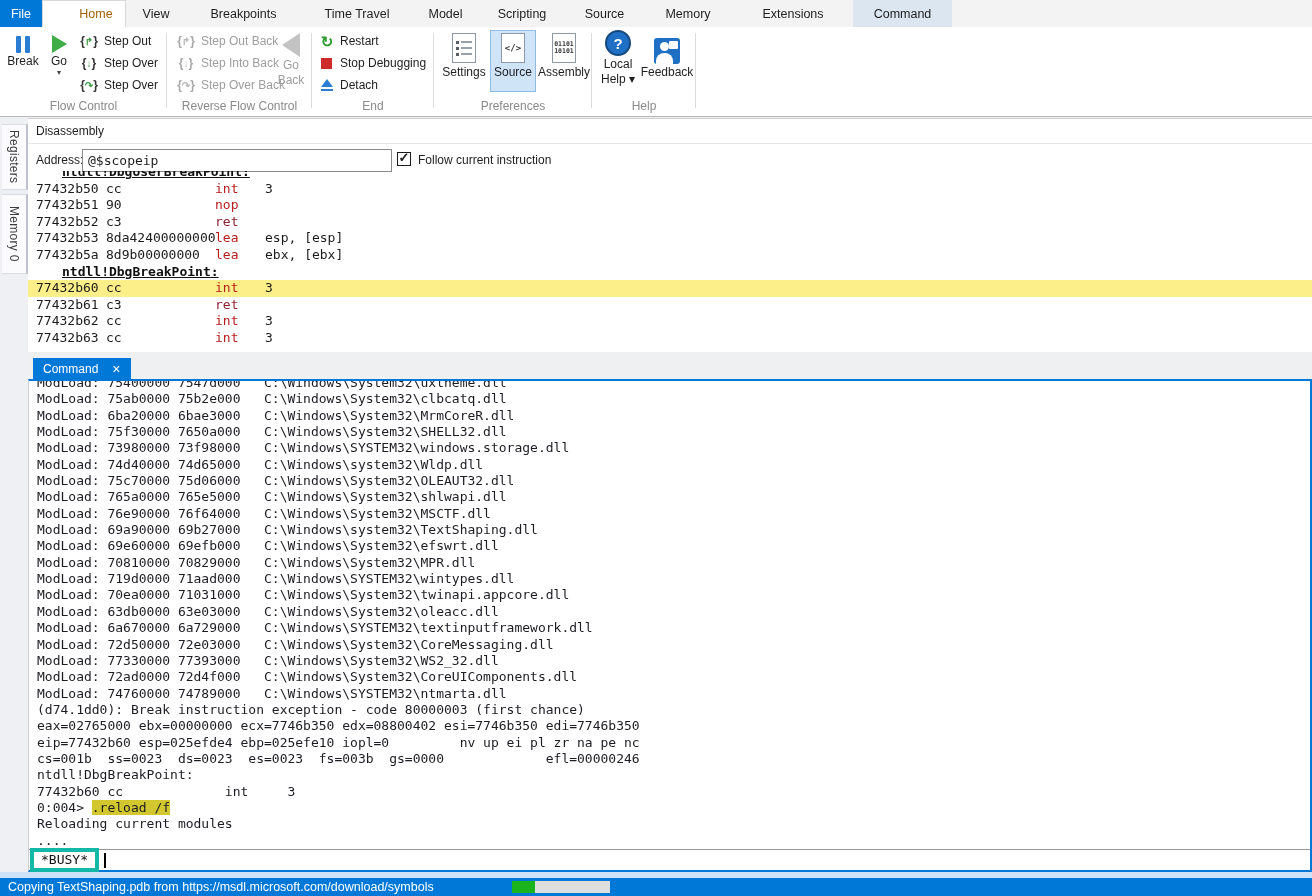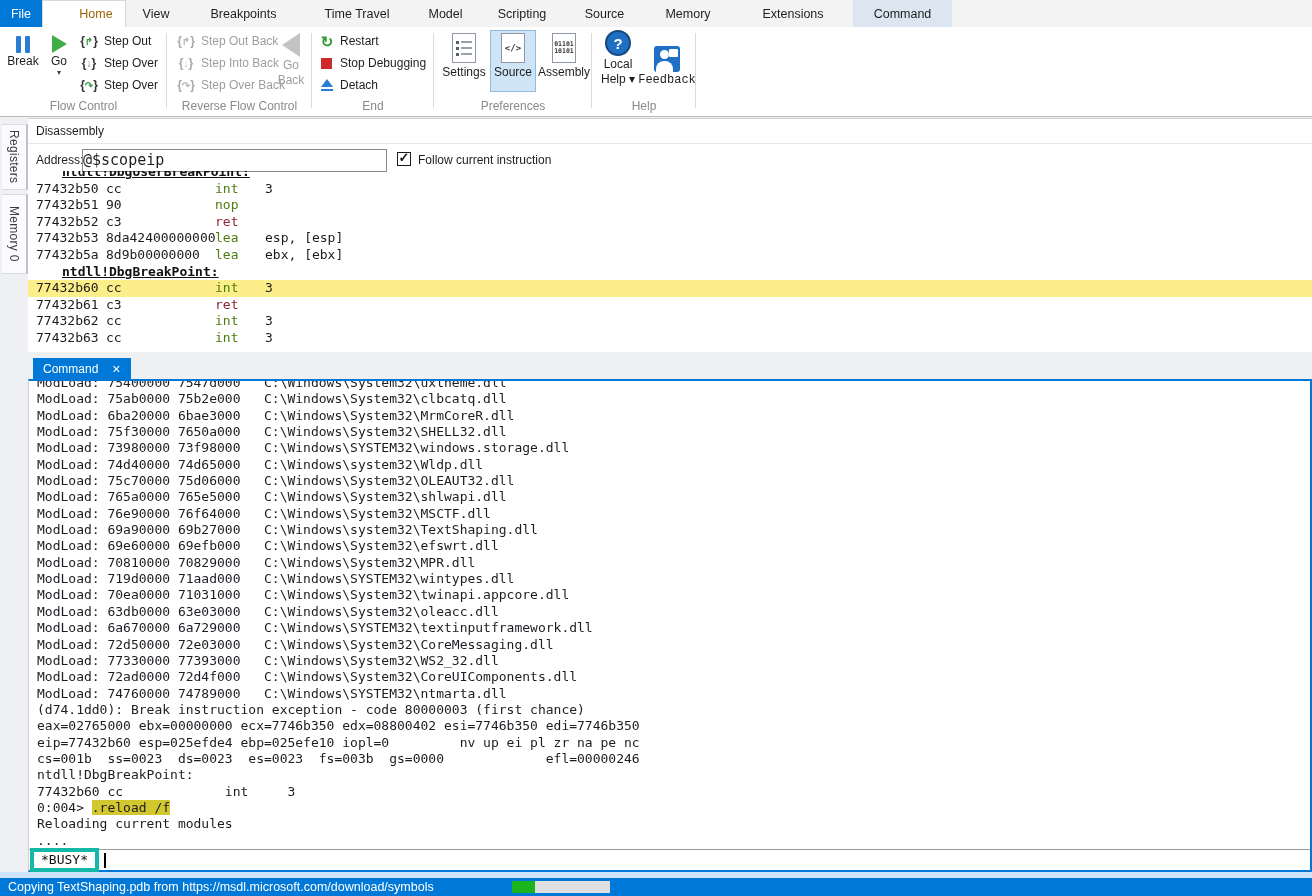--- a/index.html
+++ b/index.html
@@ -241,7 +241,7 @@
       <span class="blabel">Local</span>
       <span class="blabel">Help ▾</span>
     </div>
-    <div class="bigbtn" style="left:48px;width:54px;top:19px;font-family:Liberation Mono, monospace;">
+    <div class="bigbtn" style="left:48px;width:54px;top:11px;">
       <span class="icon-feedback">
         <span class="head"></span>
           <span class="body"></span>

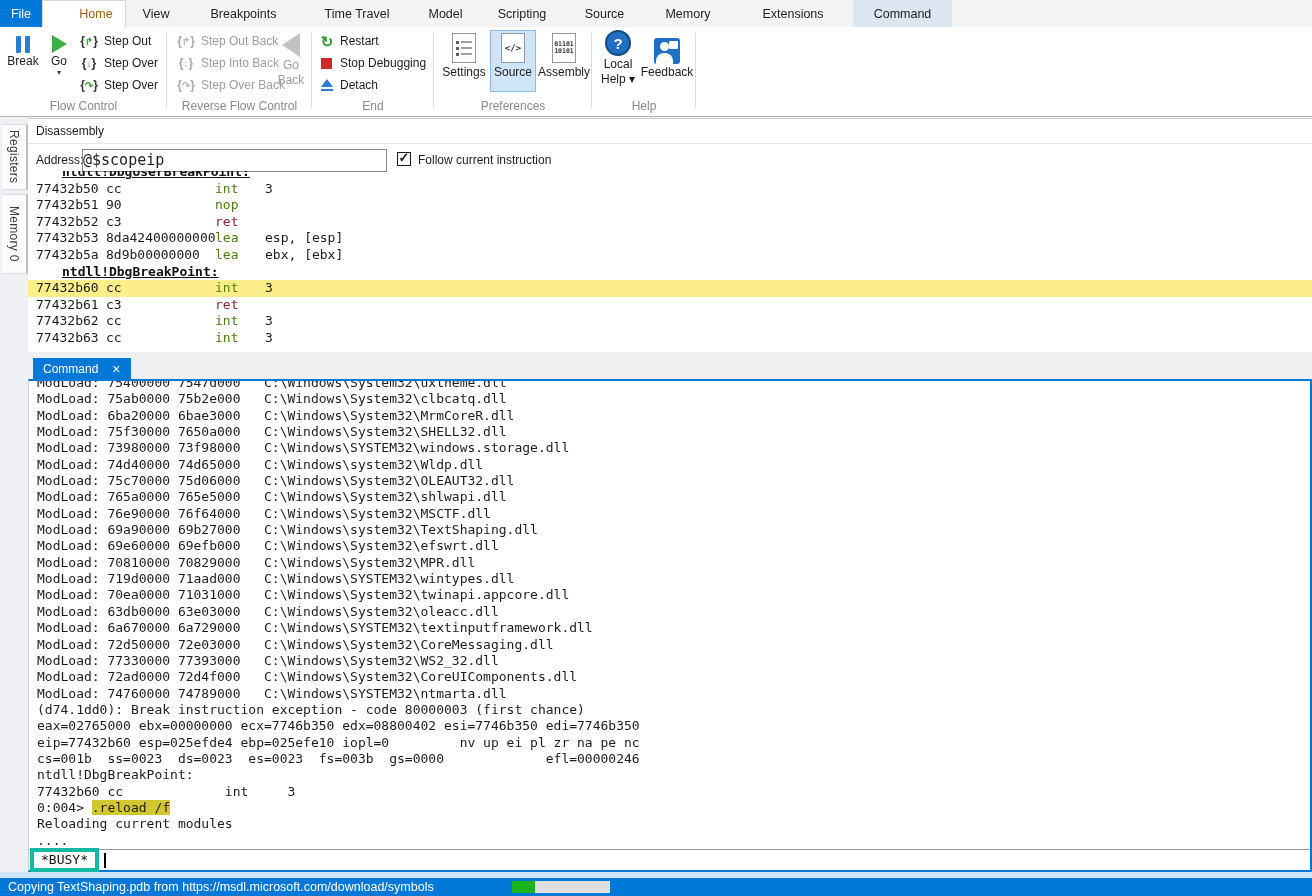--- a/index.html
+++ b/index.html
@@ -73,7 +73,7 @@
   .disasm-hr{position:absolute;left:0;right:0;top:24px;border-top:1px solid #e6e6e6;}
   .addr-row{position:absolute;left:0;top:30px;height:24px;width:100%;}
   .addr-label{position:absolute;left:8px;top:4px;font-size:12px;}
-  .addr-input{position:absolute;left:54px;top:0px;width:303px;height:21px;border:1px solid #8a8a8a;background:#fff;font-size:15px;line-height:21px;box-sizing:content-box;}
+  .addr-input{position:absolute;left:54px;top:0px;width:303px;height:21px;border:1px solid #8a8a8a;background:#fff;font-size:13px;line-height:21px;padding-left:5px;box-sizing:content-box;}
   .checkbox{position:absolute;left:369px;top:3px;width:14px;height:14px;border:1px solid #1a1a1a;background:#fff;box-sizing:border-box;display:flex;align-items:center;justify-content:center;}
   .checkbox .check{font-size:13px;font-weight:bold;line-height:10px;margin-top:-2px;color:#1a1a1a;}
   .cb-label{position:absolute;left:390px;top:4px;font-size:12px;}

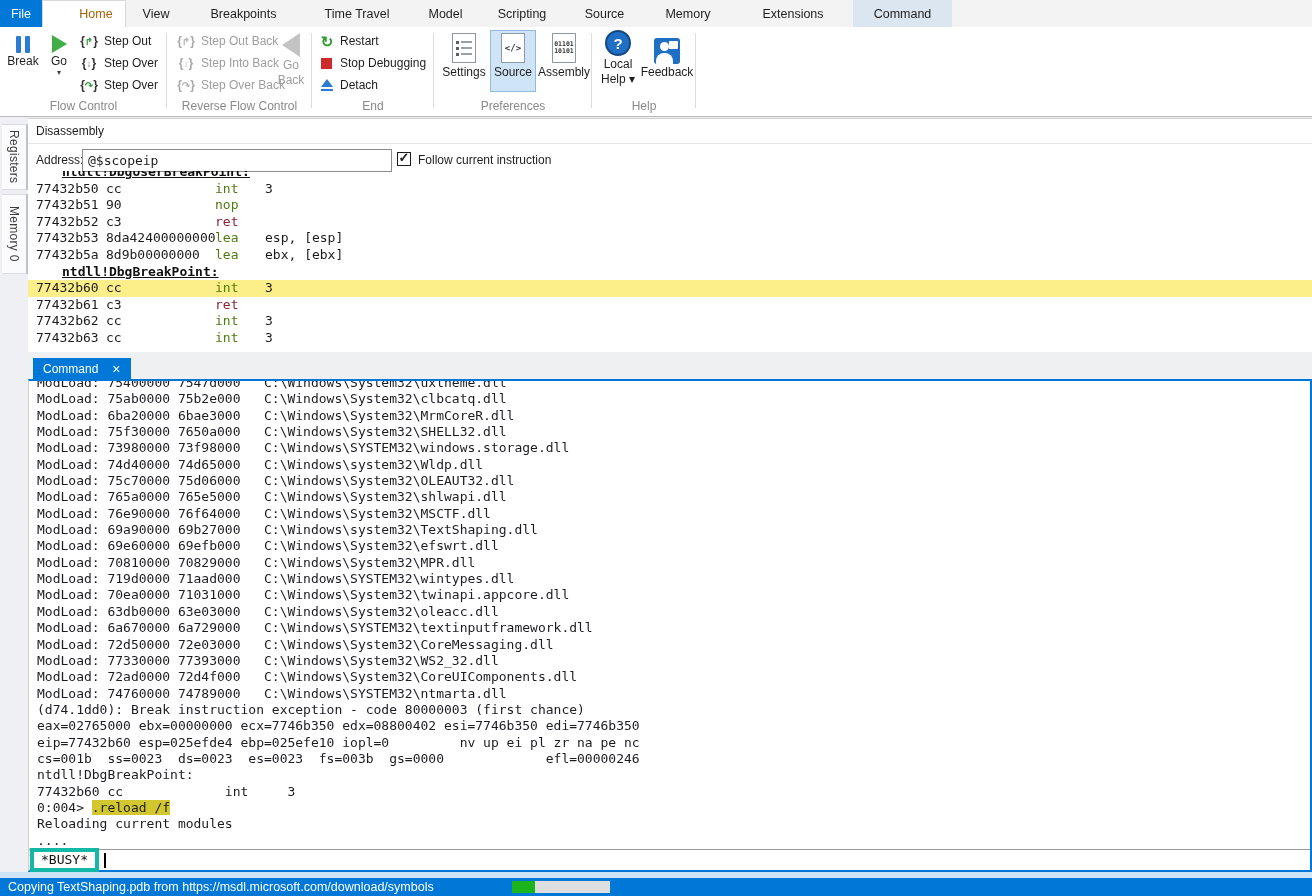--- a/index.html
+++ b/index.html
@@ -86,7 +86,7 @@
   .daddr{display:inline-block;width:70px;}
   .dbytes{display:inline-block;width:109px;}
   .dmn{display:inline-block;width:50px;}
-  .dmn.mb{color:#4d7c0f;}
+  .dmn.mb{color:#b91c1c;}
   .dmn.mr{color:#8e2232;}
 
   

